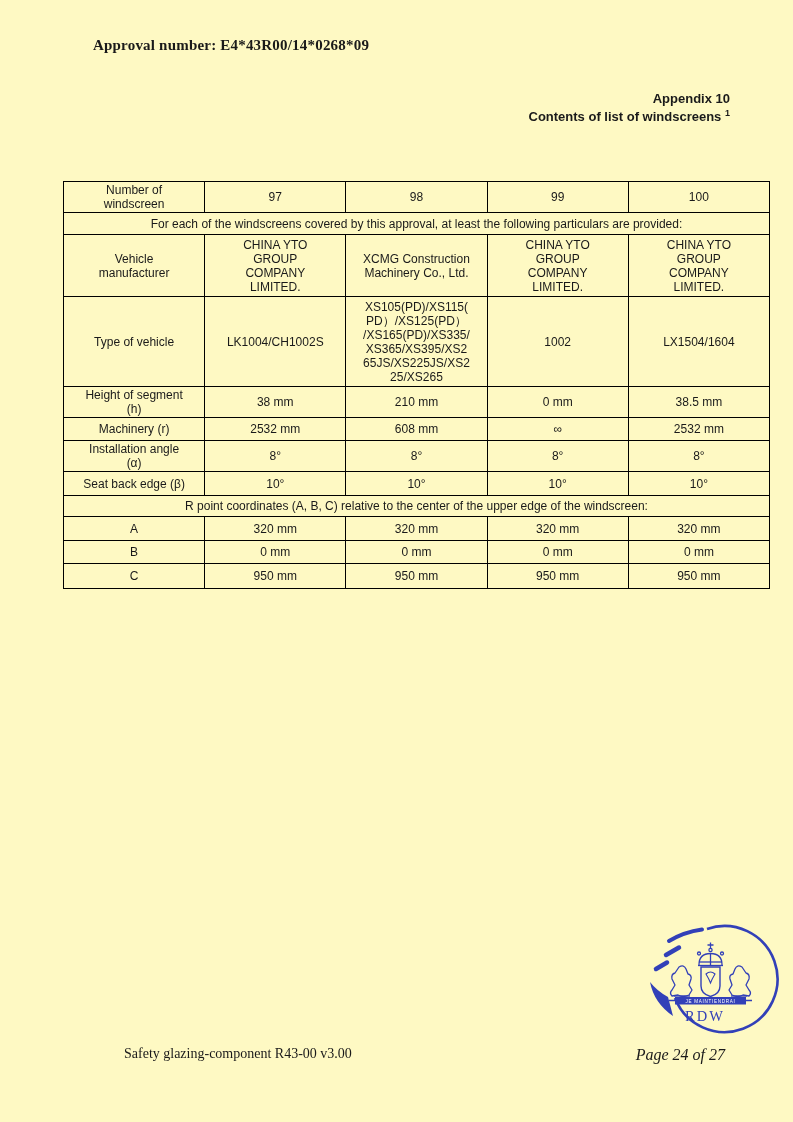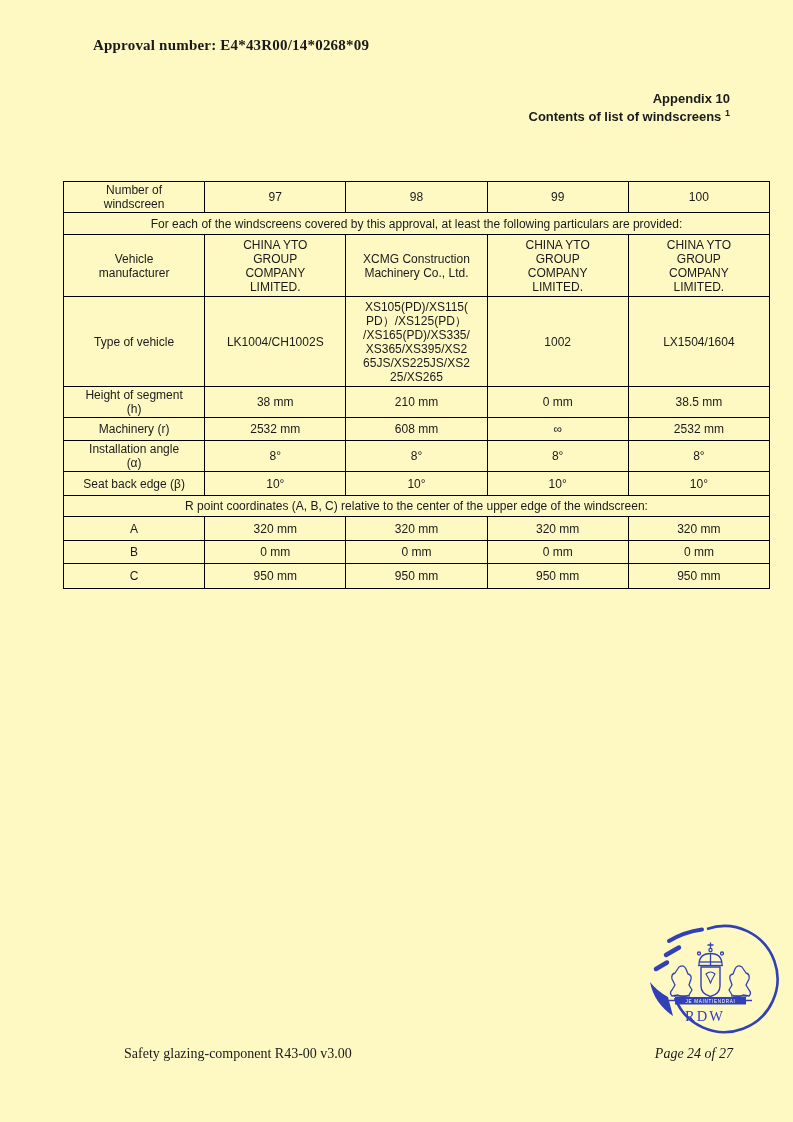--- a/index.html
+++ b/index.html
@@ -60,9 +60,9 @@
     font-size:14px;margin-left:24px;
   }
   .footer-right{
-    position:absolute;right:60px;top:1046px;
+    position:absolute;right:68px;top:1046px;
     font-family:"Liberation Serif",serif;
-    font-style:italic;font-size:14px;
+    font-style:italic;font-size:16px;
   }
 </style>
 </head>

